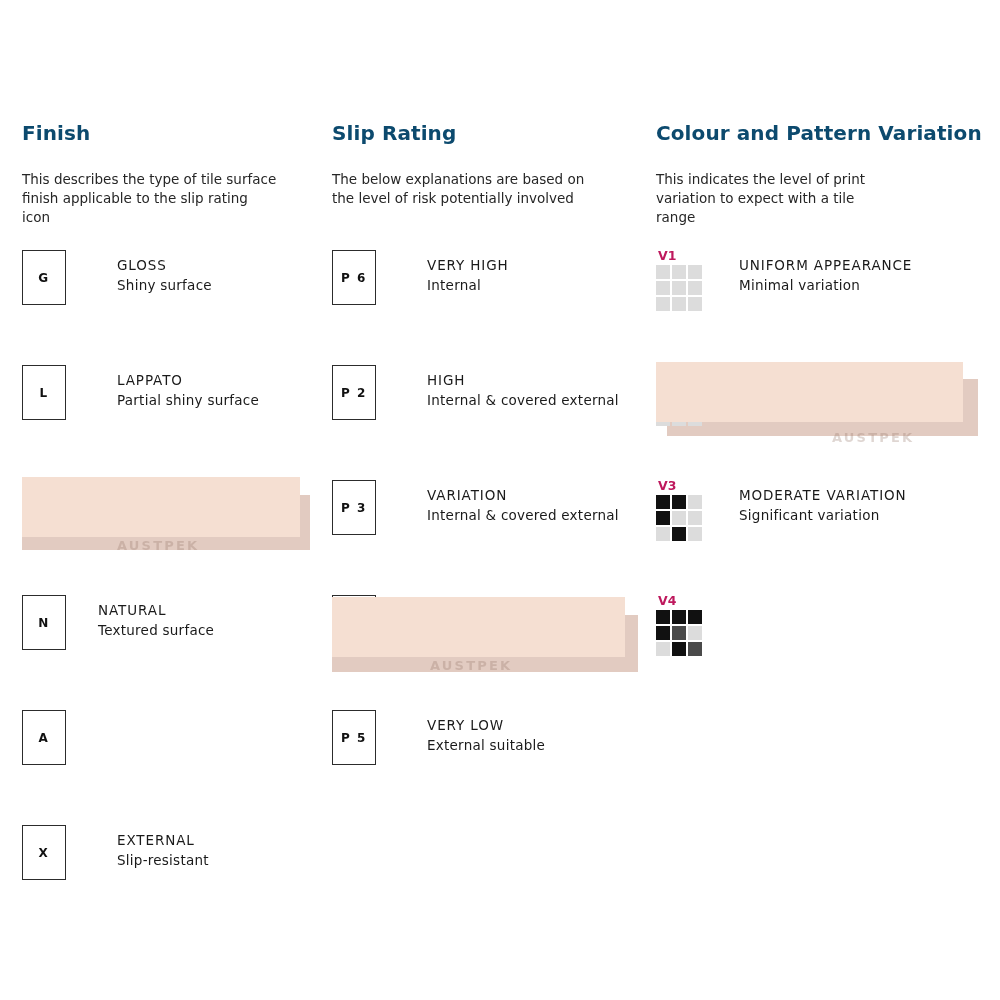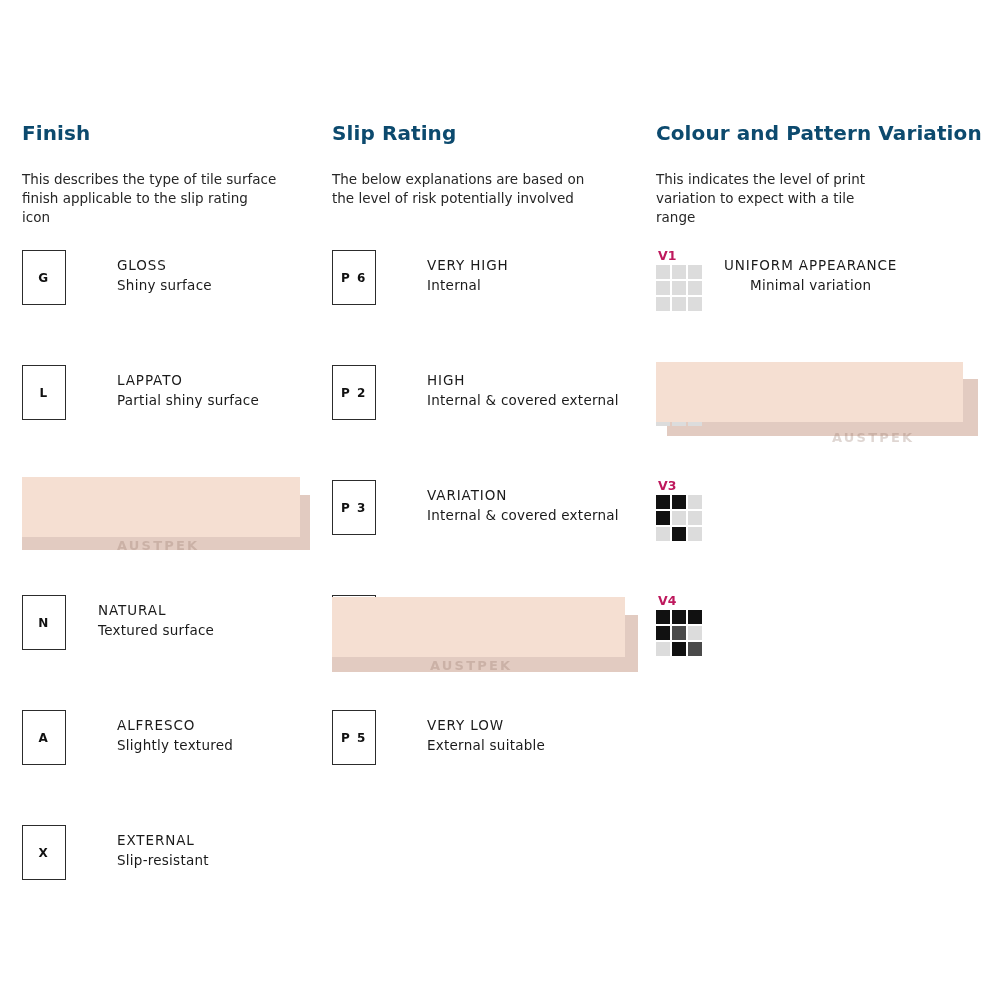--- a/index.html
+++ b/index.html
@@ -290,7 +290,7 @@
                 <div class="vcell" style="background: rgb(220, 220, 220);"></div>
               </div>
             </div>
-            <div class="row-text" style="margin-left: 18px; text-align: center;">
+            <div class="row-text" style="margin-left: 33px;">
               <div class="row-title">UNIFORM APPEARANCE</div>
               <div class="row-sub">Minimal variation</div>
             </div>

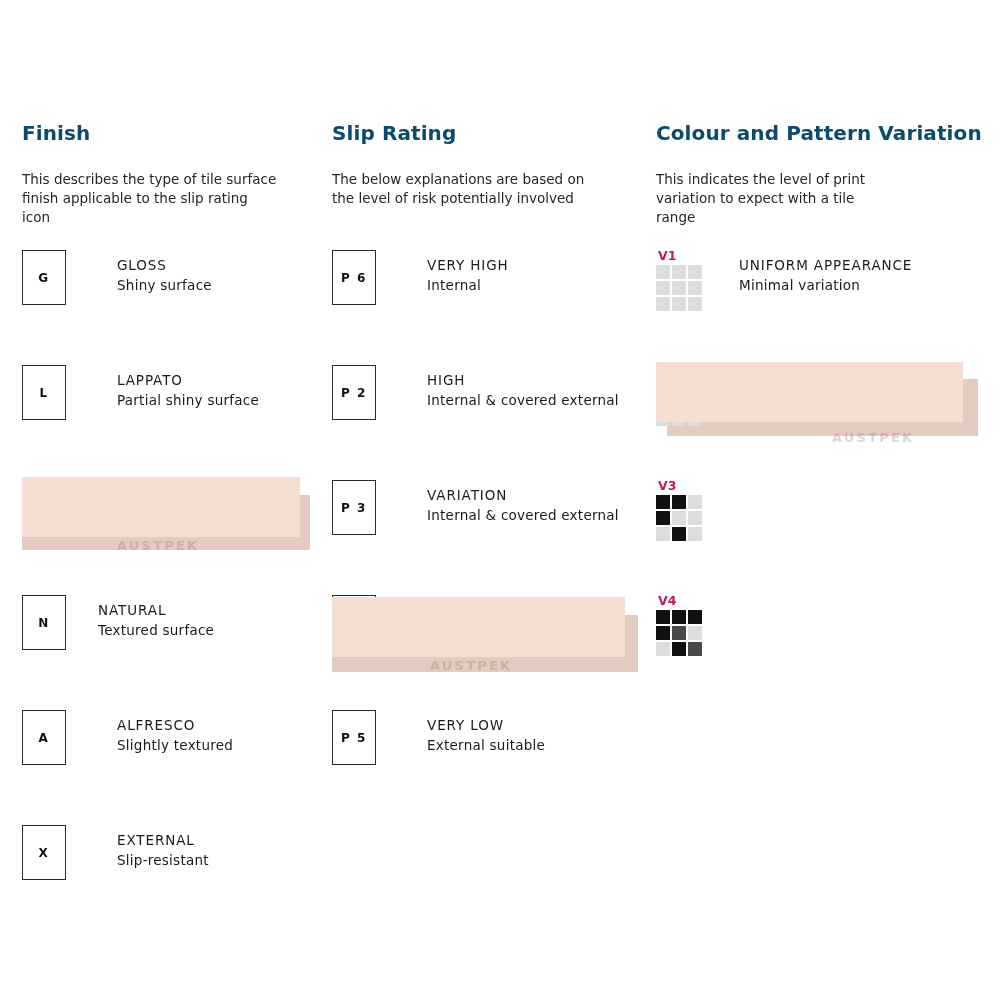--- a/index.html
+++ b/index.html
@@ -334,6 +334,10 @@
                 <div class="vcell" style="background: rgb(220, 220, 220);"></div>
               </div>
             </div>
+            <div class="row-text" style="margin-left: 33px;">
+              <div class="row-title">MODERATE VARIATION</div>
+              <div class="row-sub">Significant variation</div>
+            </div>
           </div>
         </div>
         <div class="row">

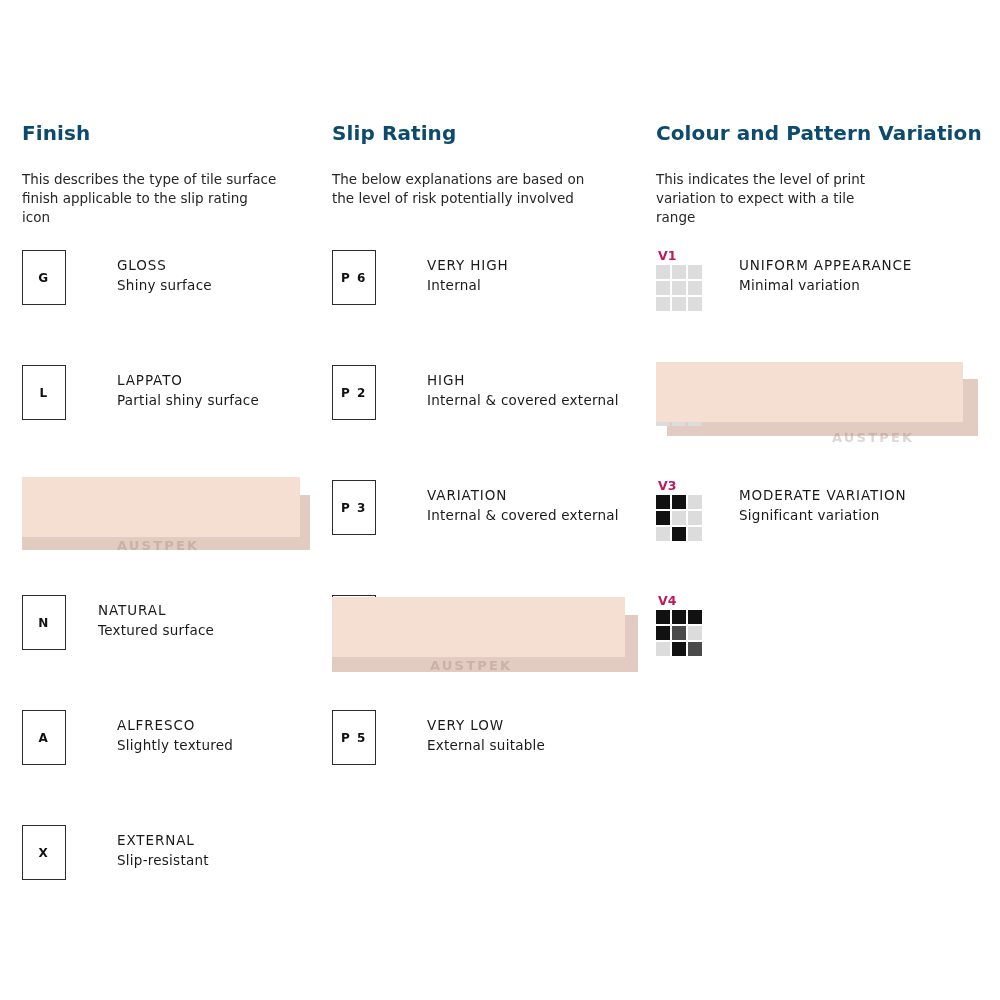--- a/index.html
+++ b/index.html
@@ -200,10 +200,6 @@
         <div class="row">
           <div class="row-inner">
             <div class="code-box">A</div>
-            <div class="row-text" style="margin-left: 51px;">
-              <div class="row-title">ALFRESCO</div>
-              <div class="row-sub">Slightly textured</div>
-            </div>
           </div>
         </div>
         <div class="row">

